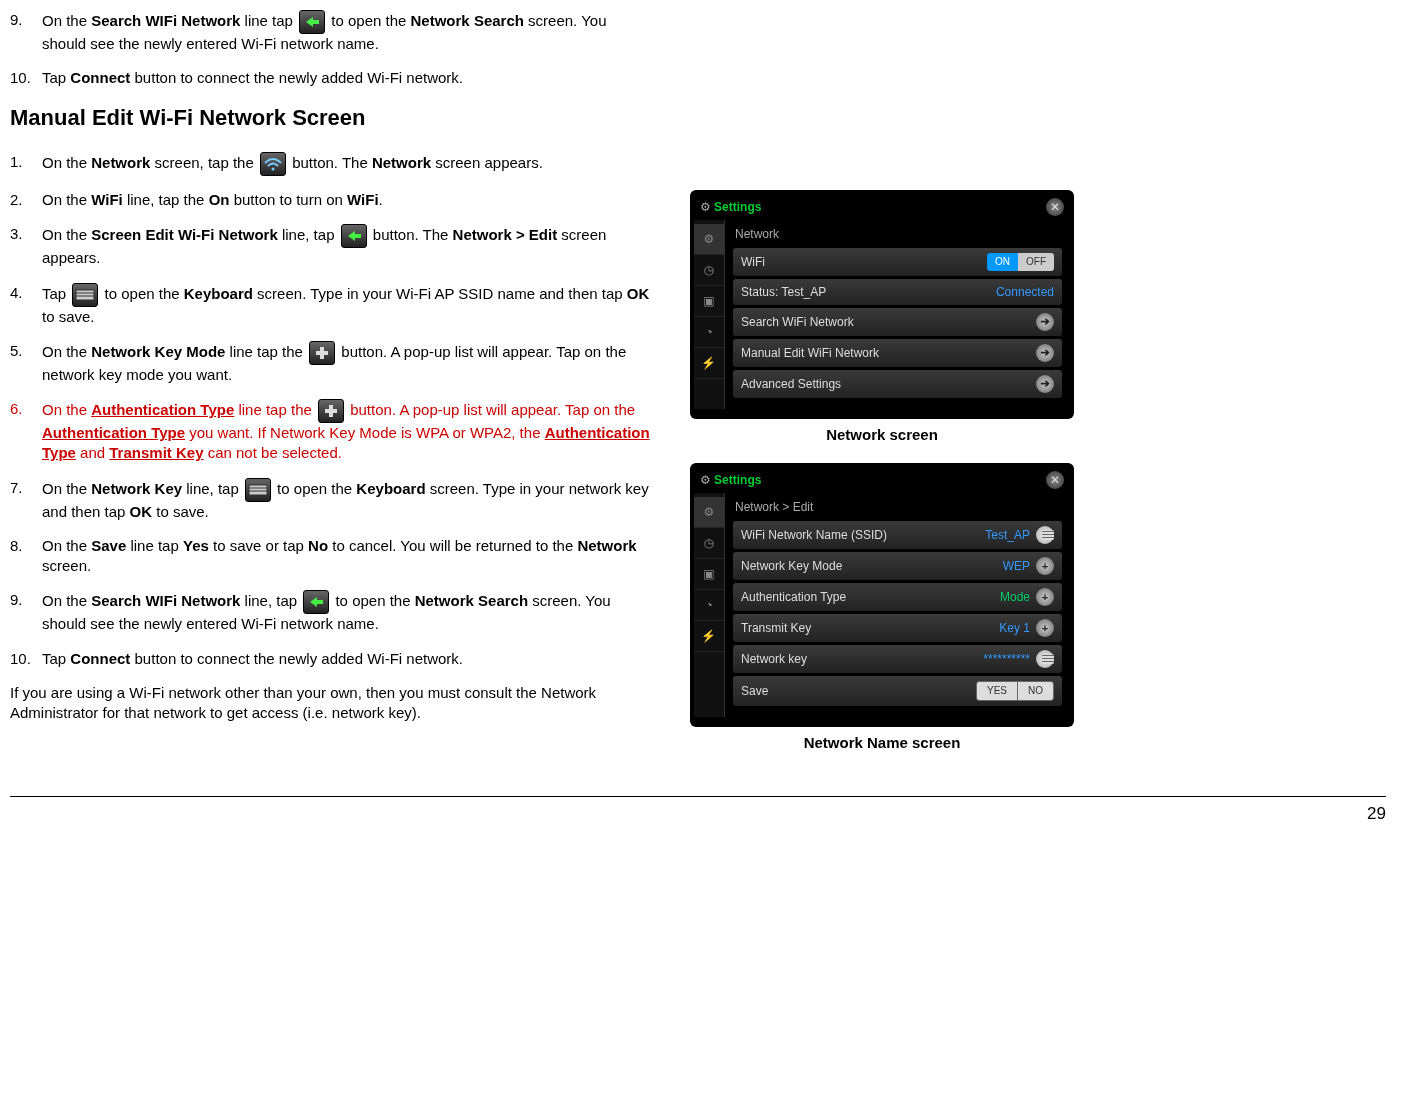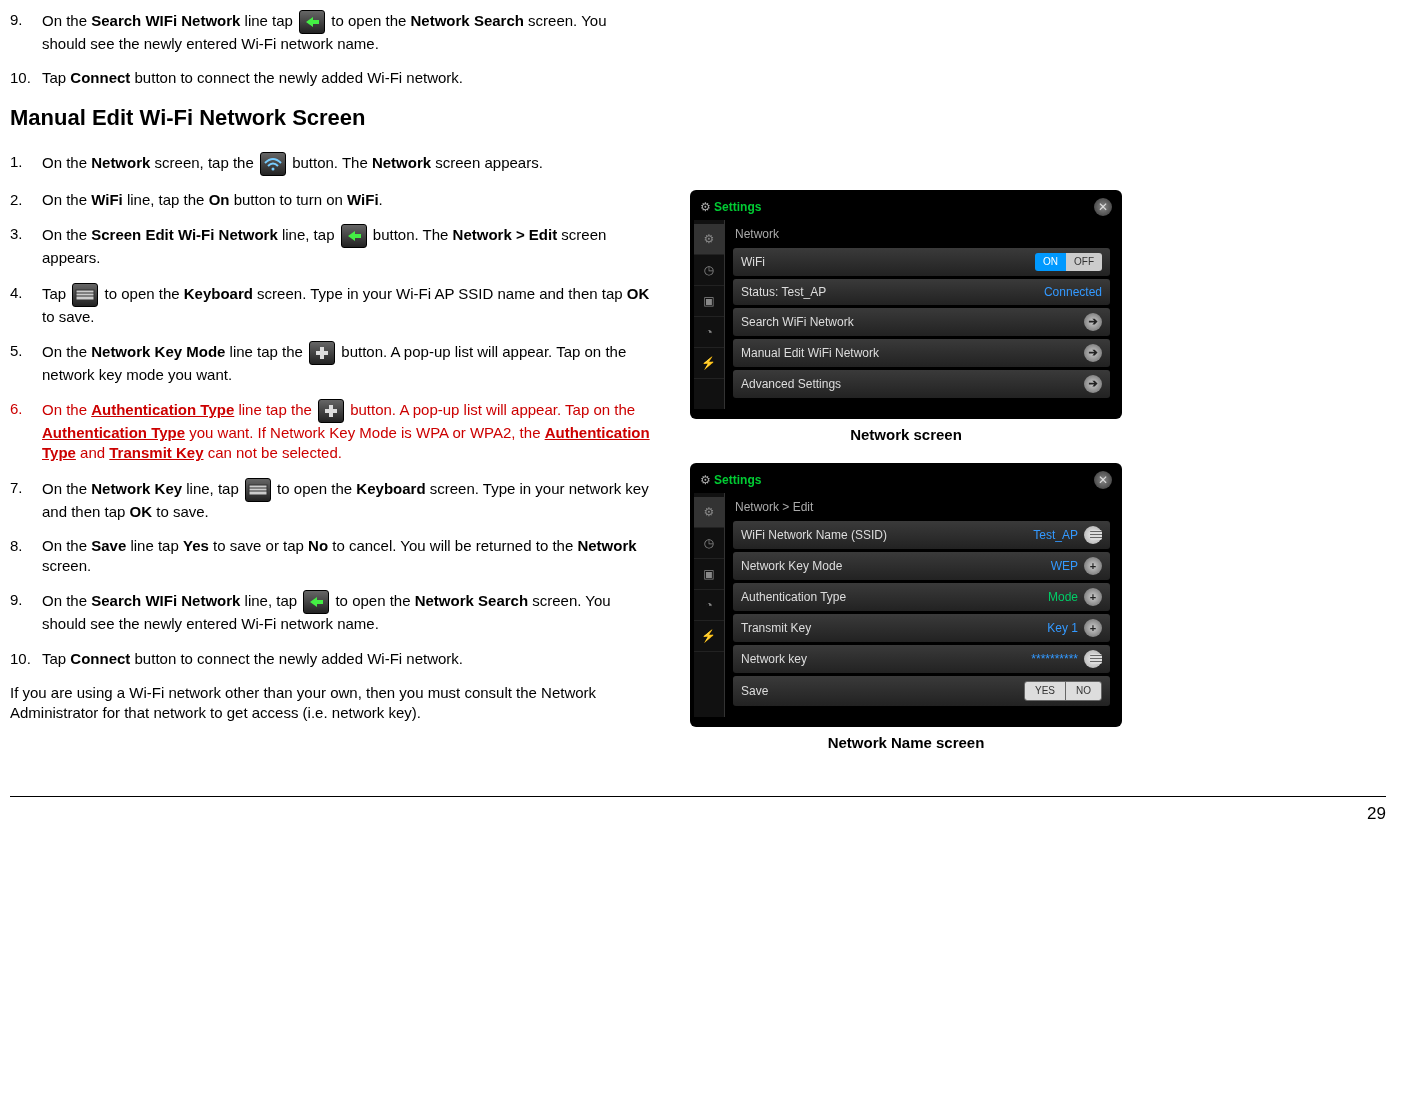--- a/index.html
+++ b/index.html
@@ -18,7 +18,7 @@
     width: 640px;
   }
   .rightcol {
-    width: 432px;
+    width: 384px;
     padding-top: 180px;
   }
   h2 {

